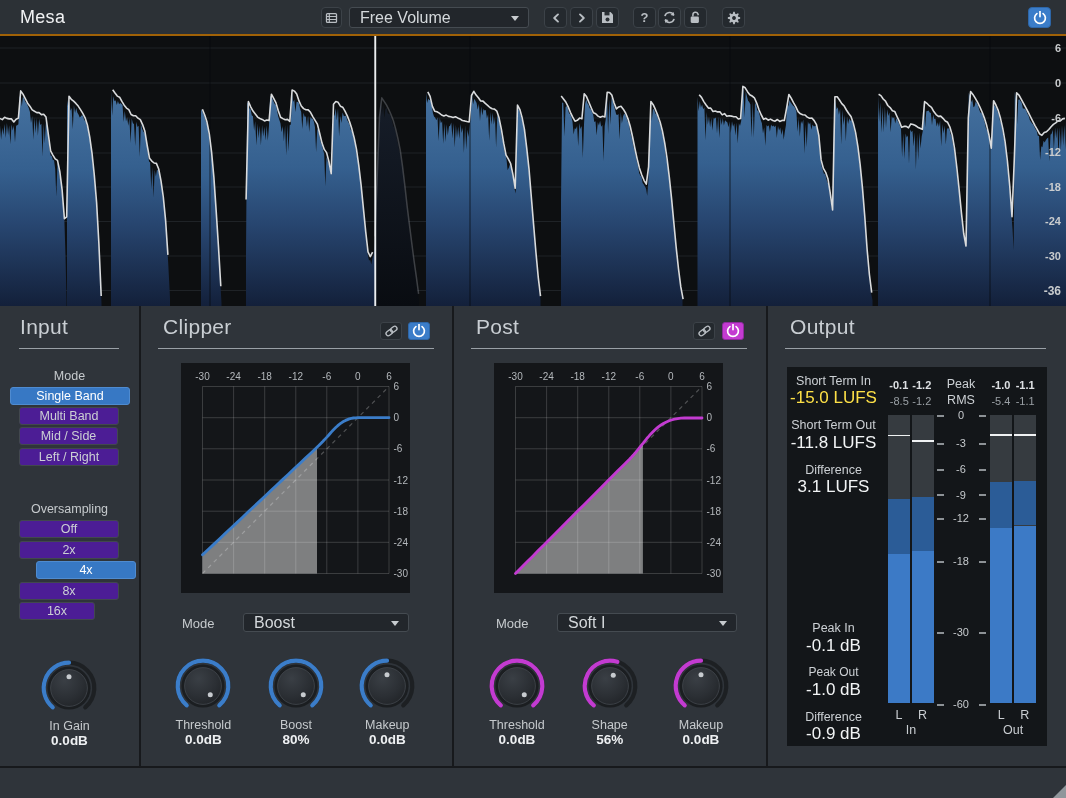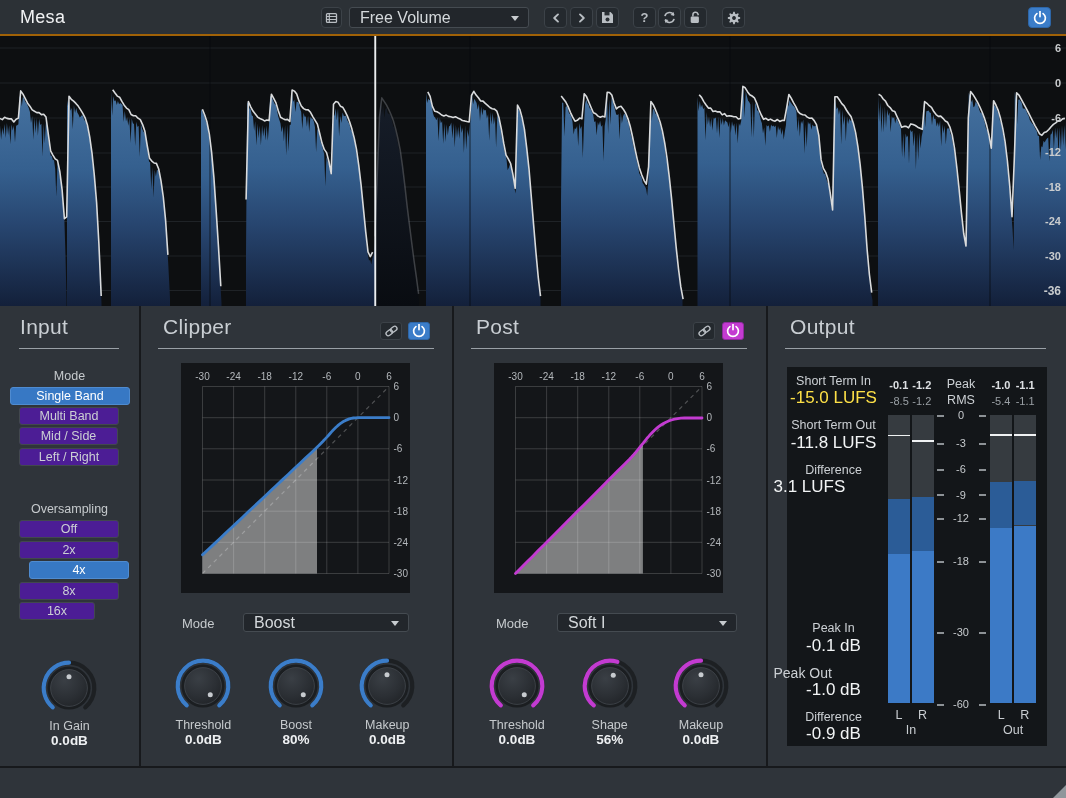--- a/index.html
+++ b/index.html
@@ -324,7 +324,7 @@
 <div class="abs" style="left:773.5px;top:418.0px;width:120px;text-align:center;font-size:12.5px;color:#ccd0d4;font-weight:normal">Short Term Out</div>
 <div class="abs" style="left:773.5px;top:432.5px;width:120px;text-align:center;font-size:17px;color:#f2f4f5;font-weight:normal">-11.8 LUFS</div>
 <div class="abs" style="left:773.5px;top:463.0px;width:120px;text-align:center;font-size:12.5px;color:#ccd0d4;font-weight:normal">Difference</div>
-<div class="abs" style="left:773.5px;top:477.0px;width:120px;text-align:left;font-size:17px;color:#f2f4f5;font-weight:normal">3.1 LUFS</div>
+<div class="abs" style="left:773.5px;top:477.0px;width:120px;text-align:center;font-size:17px;color:#f2f4f5;font-weight:normal">3.1 LUFS</div>
 <div class="abs" style="left:773.5px;top:620.5px;width:120px;text-align:center;font-size:12.5px;color:#ccd0d4;font-weight:normal">Peak In</div>
 <div class="abs" style="left:773.5px;top:635.5px;width:120px;text-align:center;font-size:17px;color:#f2f4f5;font-weight:normal">-0.1 dB</div>
 <div class="abs" style="left:773.5px;top:665.0px;width:120px;text-align:left;font-size:14px;color:#ccd0d4;font-weight:normal">Peak Out</div>

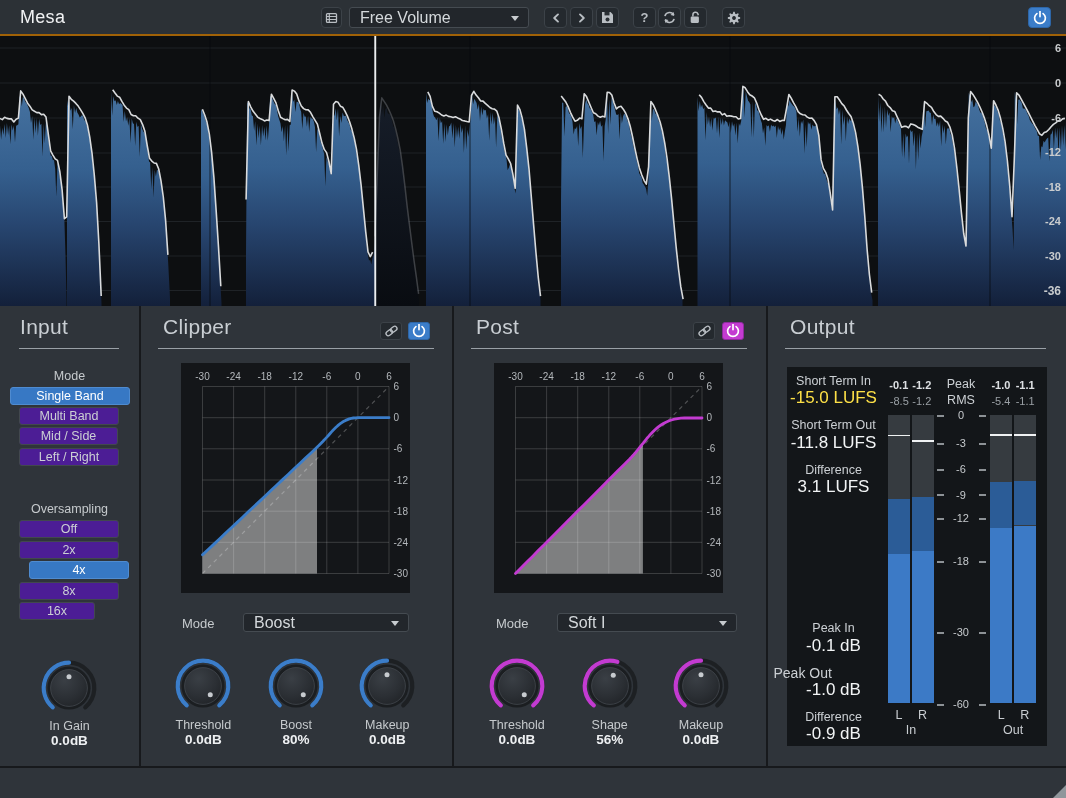--- a/index.html
+++ b/index.html
@@ -123,7 +123,7 @@
 <div class="lbl" style="left:0;top:502px;width:139px">Oversampling</div>
 <div class="sbtn" style="left:19px;top:520.0px;width:100px;height:18px">Off</div>
 <div class="sbtn" style="left:19px;top:540.5px;width:100px;height:18px">2x</div>
-<div class="sbtn sel" style="left:29px;top:561.0px;width:100px;height:18px">4x</div>
+<div class="sbtn sel" style="left:36px;top:561.0px;width:100px;height:18px">4x</div>
 <div class="sbtn" style="left:19px;top:581.5px;width:100px;height:18px">8x</div>
 <div class="sbtn" style="left:19px;top:602.0px;width:76px;height:18px">16x</div>
 <svg style="position:absolute;left:40px;top:659px" width="58" height="58" viewBox="-29 -29 58 58">

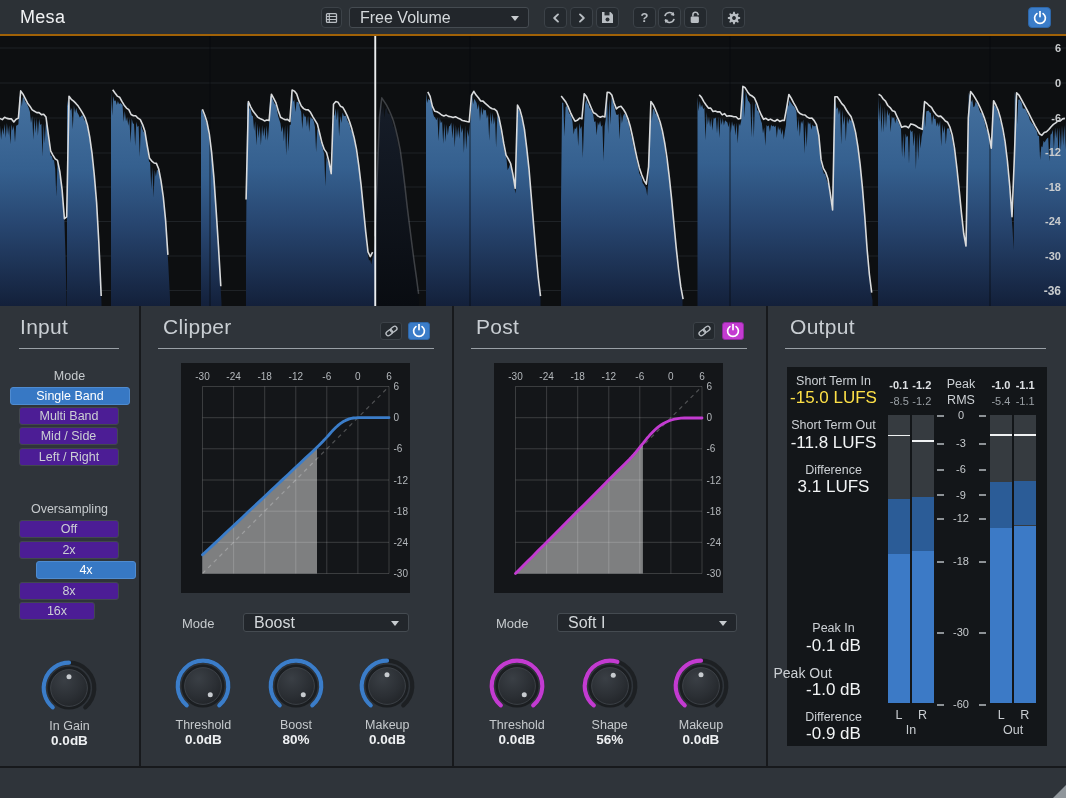--- a/index.html
+++ b/index.html
@@ -327,7 +327,7 @@
 <div class="abs" style="left:773.5px;top:477.0px;width:120px;text-align:center;font-size:17px;color:#f2f4f5;font-weight:normal">3.1 LUFS</div>
 <div class="abs" style="left:773.5px;top:620.5px;width:120px;text-align:center;font-size:12.5px;color:#ccd0d4;font-weight:normal">Peak In</div>
 <div class="abs" style="left:773.5px;top:635.5px;width:120px;text-align:center;font-size:17px;color:#f2f4f5;font-weight:normal">-0.1 dB</div>
-<div class="abs" style="left:773.5px;top:665.0px;width:120px;text-align:left;font-size:14px;color:#ccd0d4;font-weight:normal">Peak Out</div>
+<div class="abs" style="left:773.5px;top:665.0px;width:120px;text-align:center;font-size:12px;color:#ccd0d4;font-weight:normal">Peak Out</div>
 <div class="abs" style="left:773.5px;top:679.5px;width:120px;text-align:center;font-size:17px;color:#f2f4f5;font-weight:normal">-1.0 dB</div>
 <div class="abs" style="left:773.5px;top:709.5px;width:120px;text-align:center;font-size:12.5px;color:#ccd0d4;font-weight:normal">Difference</div>
 <div class="abs" style="left:773.5px;top:724.0px;width:120px;text-align:center;font-size:17px;color:#f2f4f5;font-weight:normal">-0.9 dB</div>

